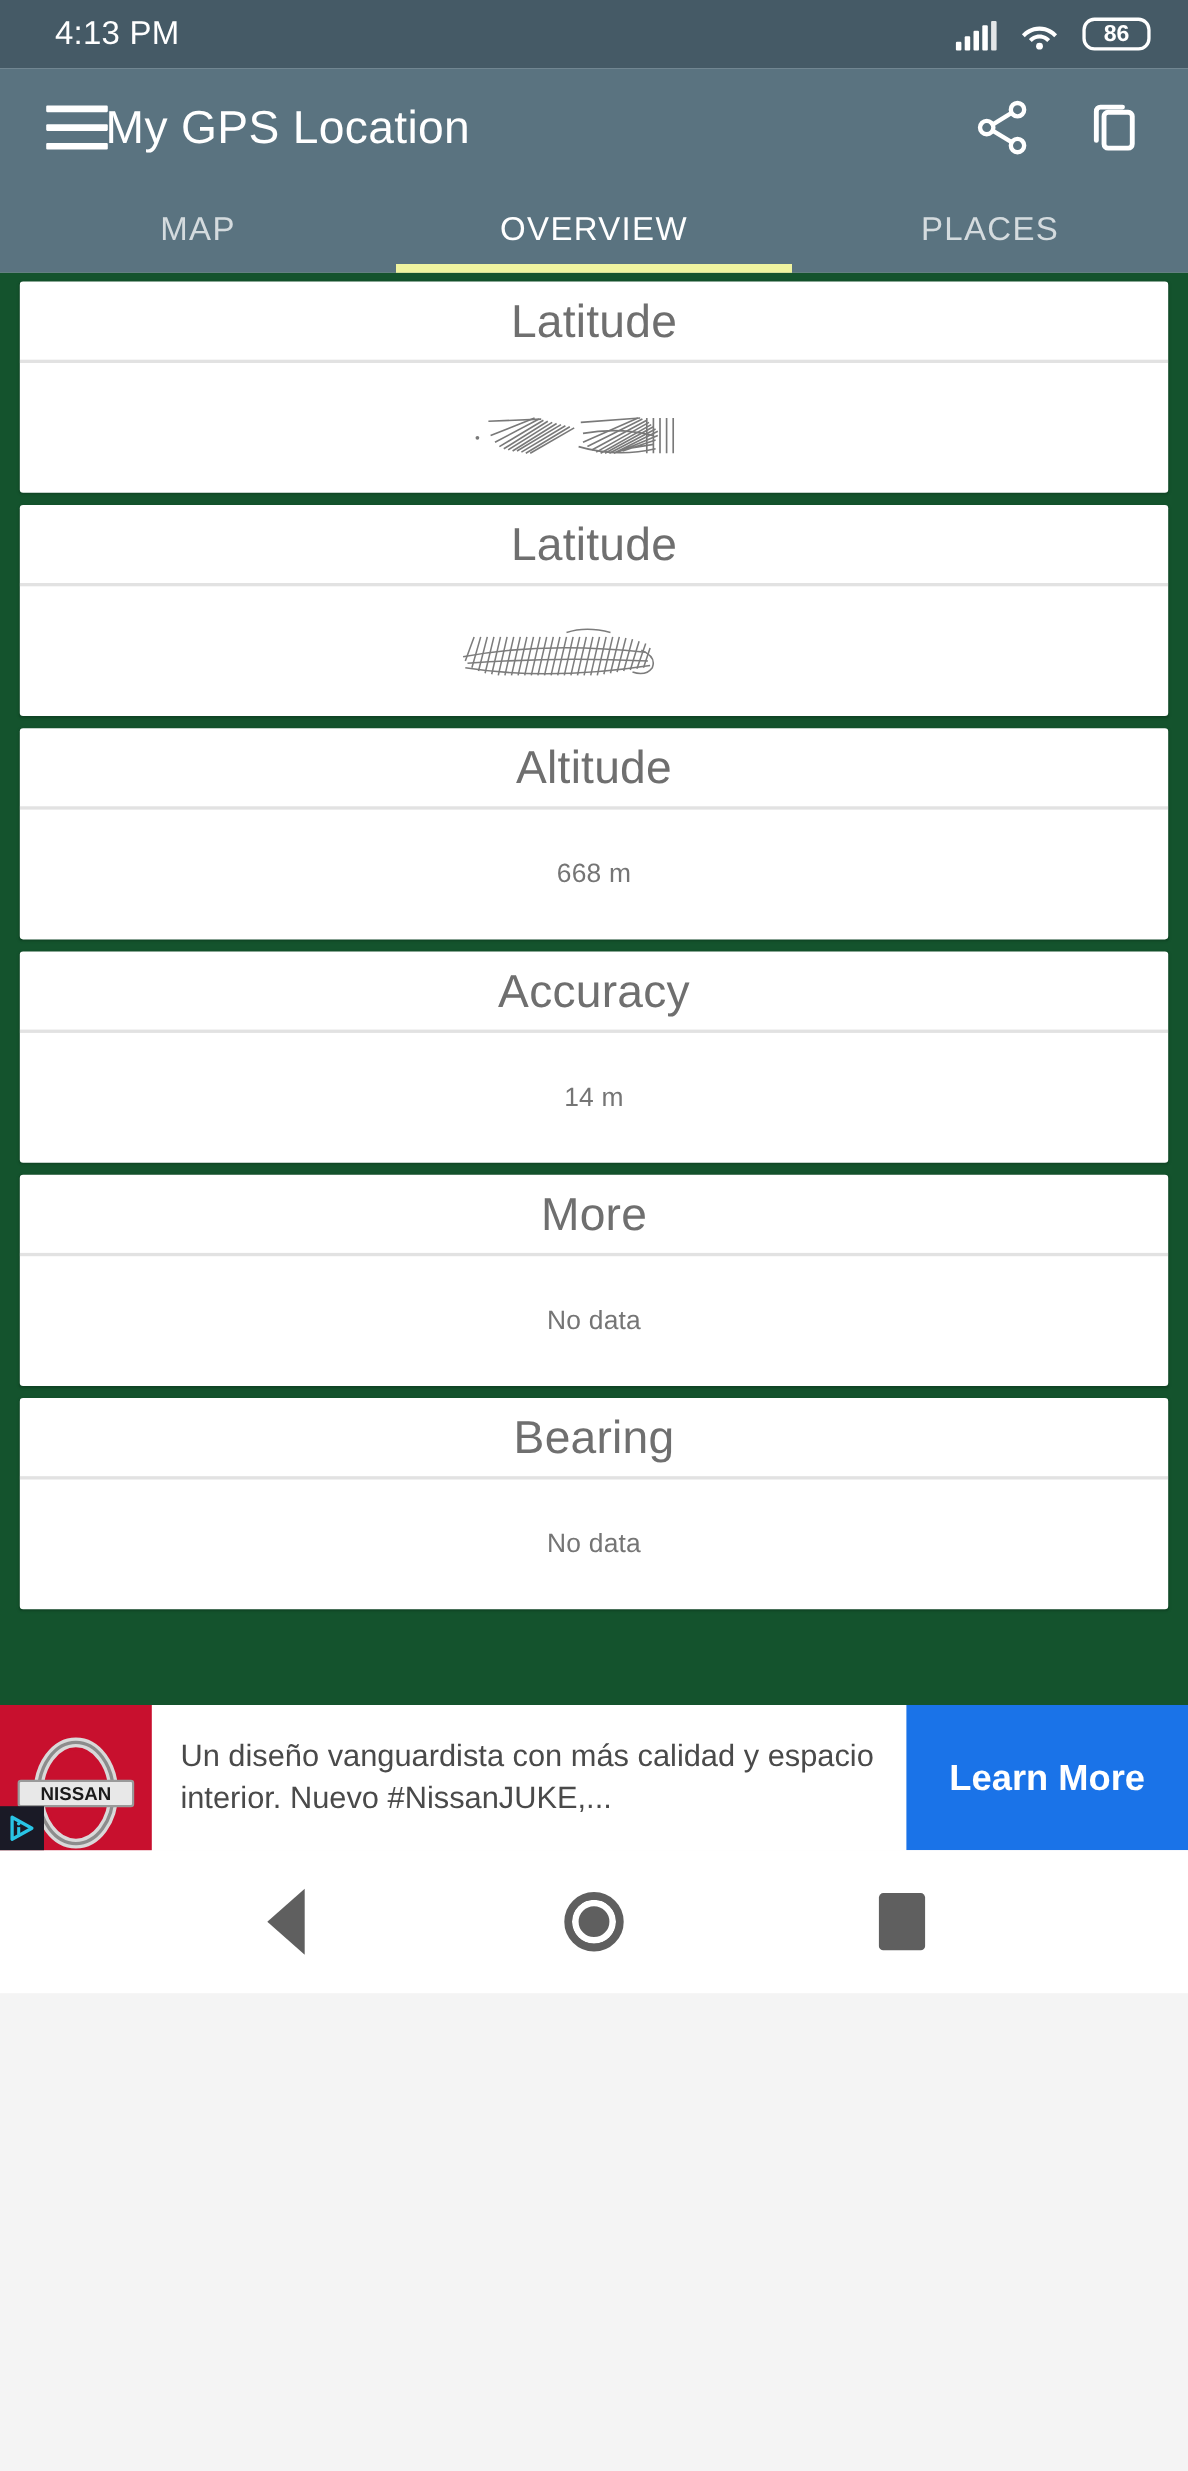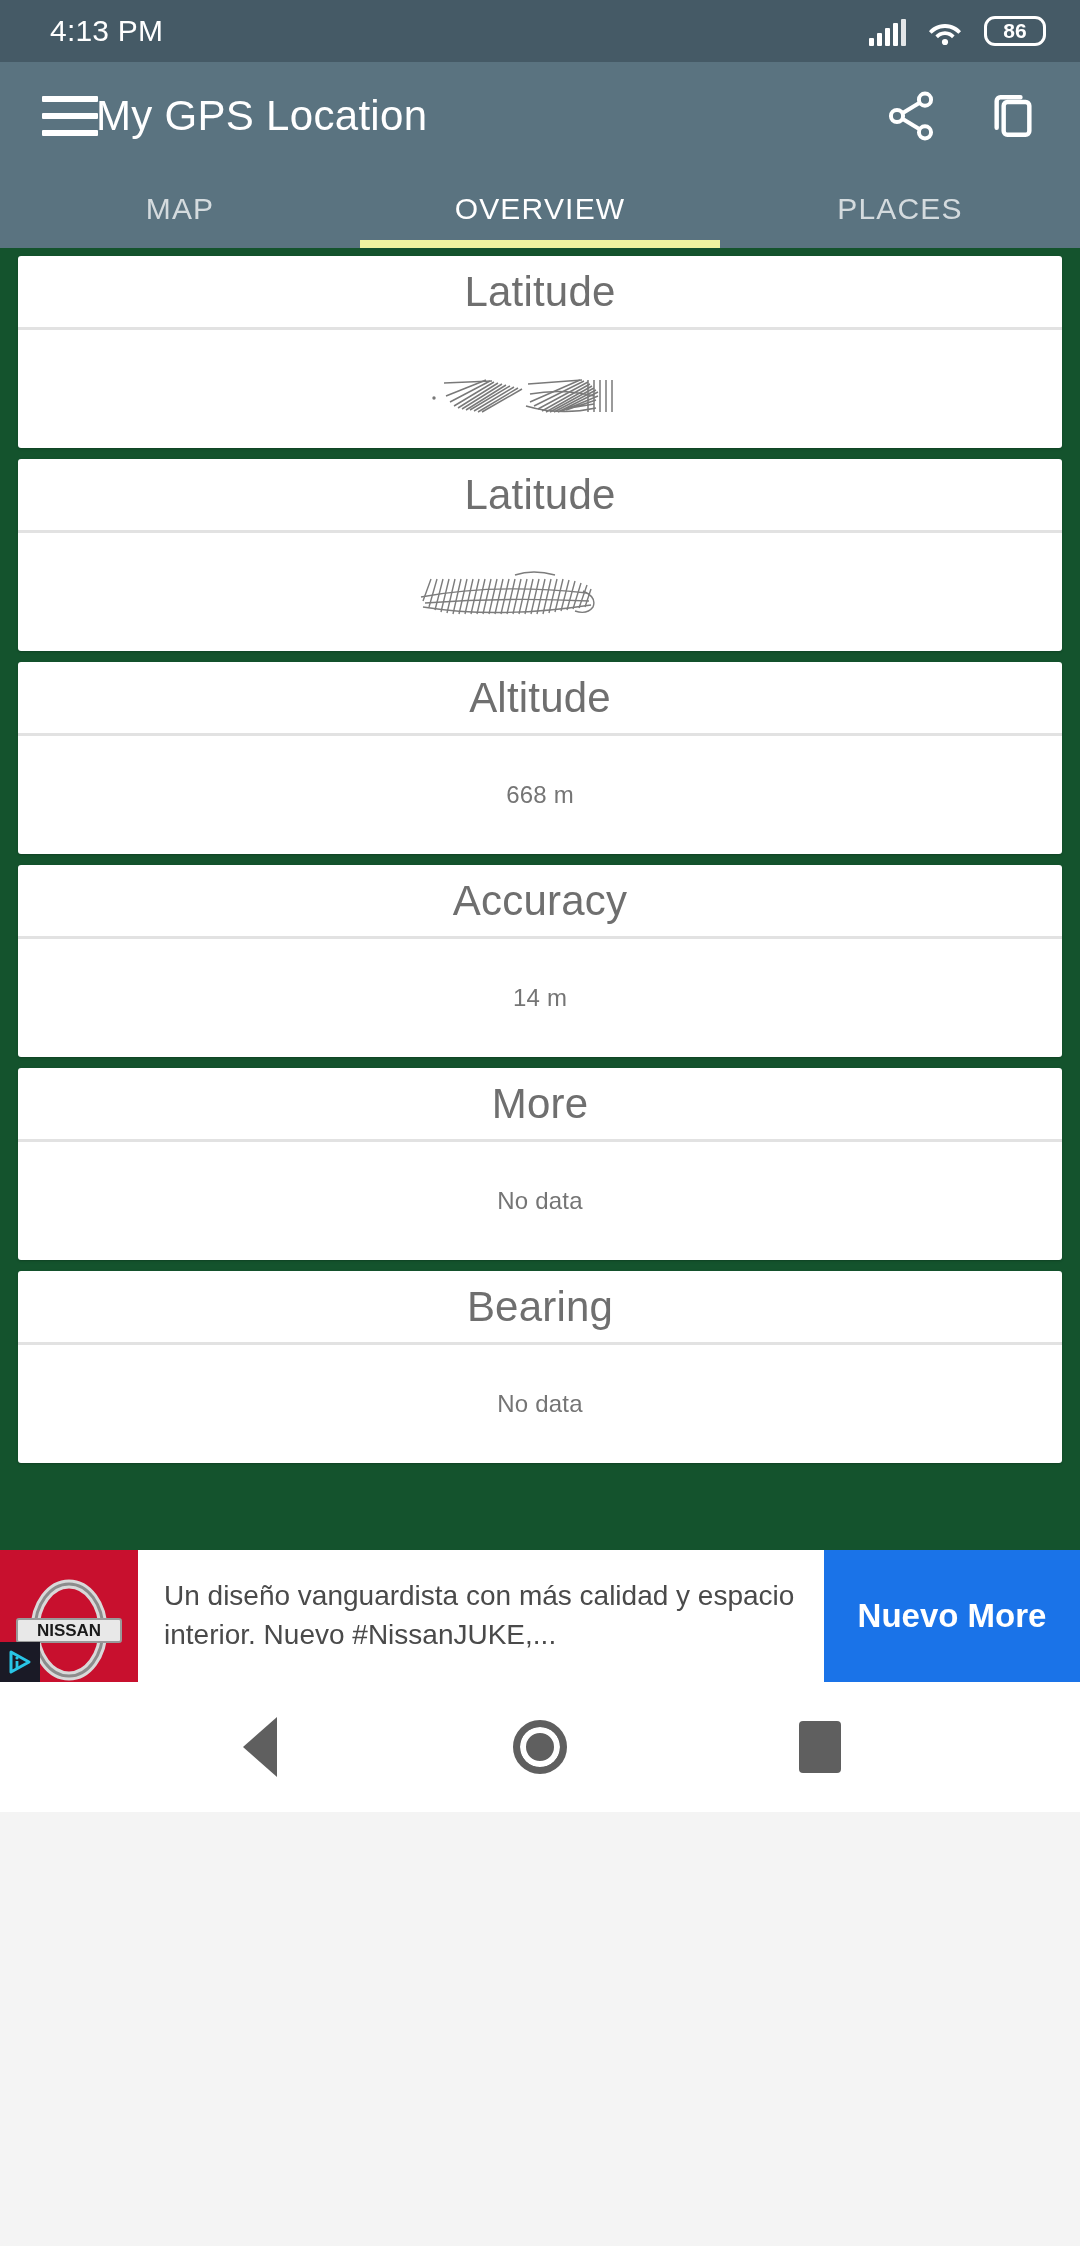--- a/index.html
+++ b/index.html
@@ -252,7 +252,7 @@
       </div>
     </div>
     <div class="ad-text">Un diseño vanguardista con más calidad y espacio interior. Nuevo #NissanJUKE,...</div>
-    <div class="ad-cta">Nuevo More</div>
+    <div class="ad-cta">Learn More</div>
   </div>
 
   <div class="navbar">

